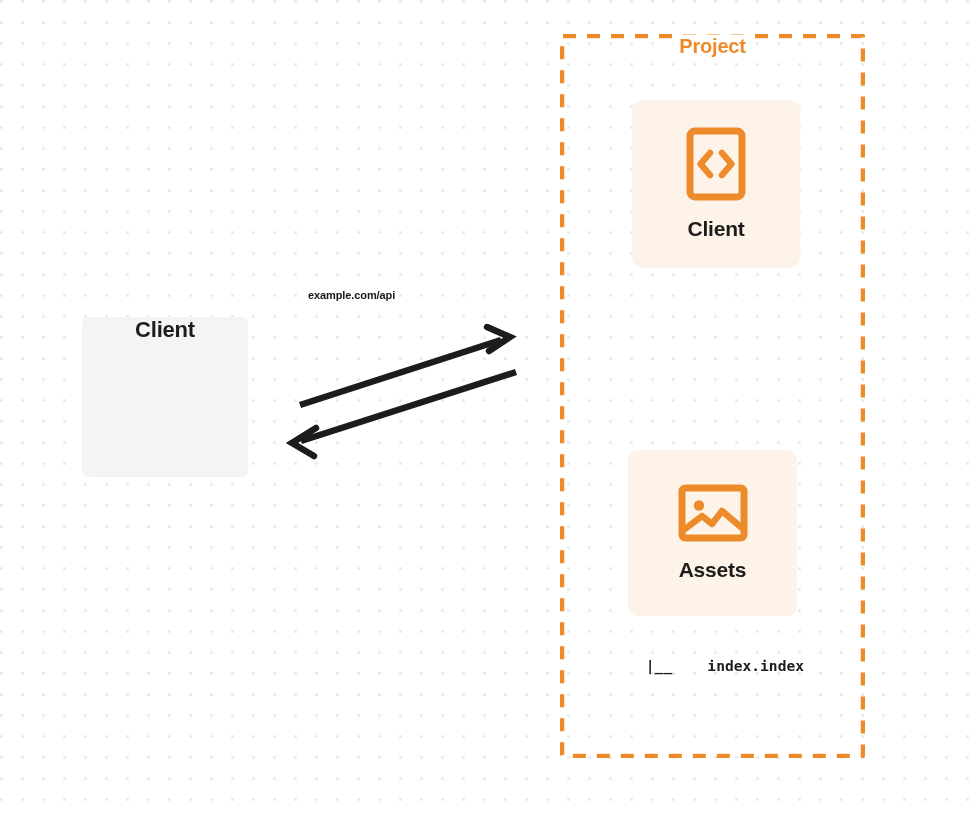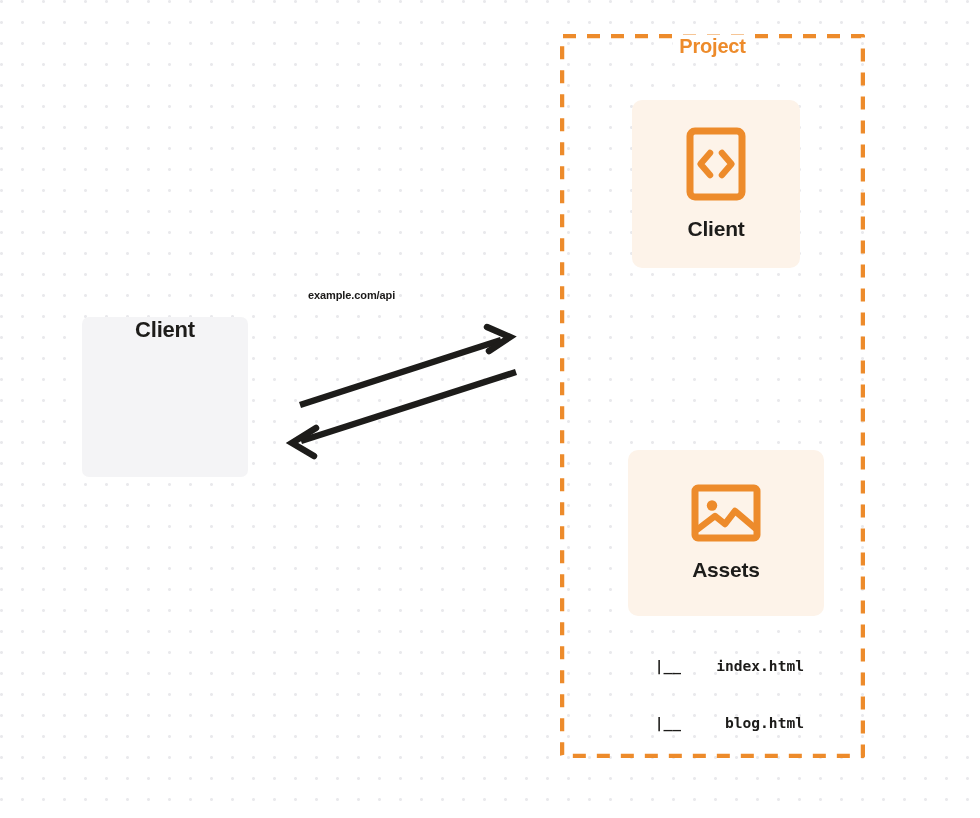--- a/index.html
+++ b/index.html
@@ -114,7 +114,7 @@
   #assets-card {
     left: 68px;
     top: 416px;
-    width: 196px;
+    width: 169px;
     height: 166px;
     text-align: right;
   }

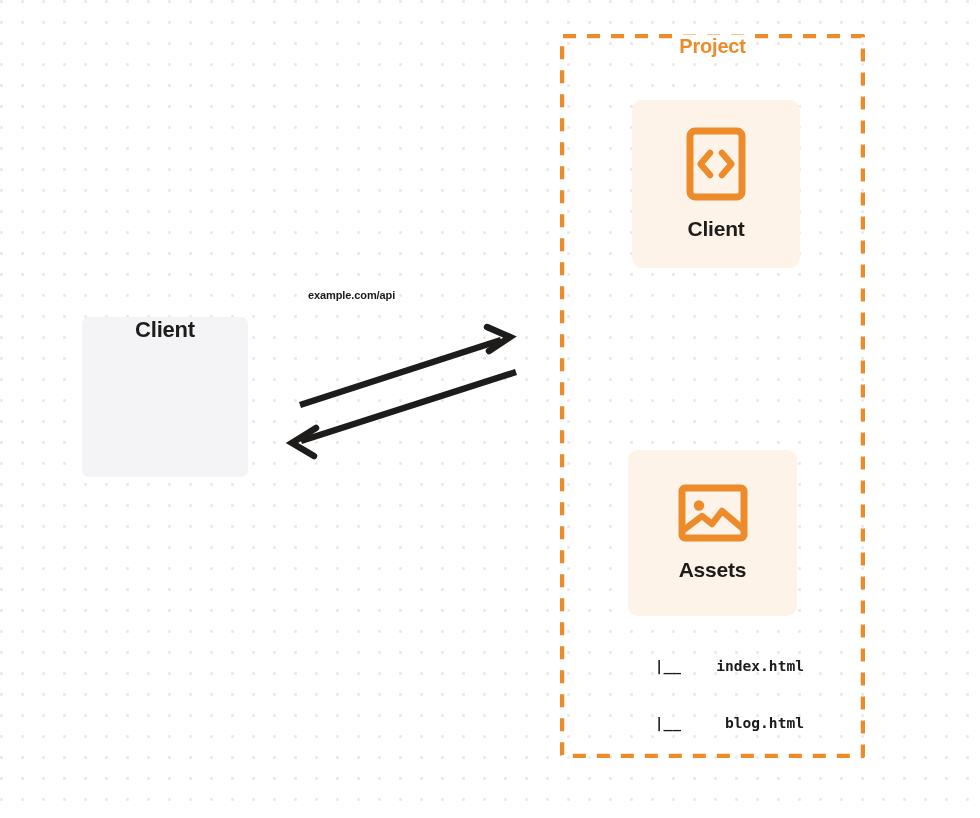--- a/index.html
+++ b/index.html
@@ -198,7 +198,7 @@
     </div>
 
     <div id="asset-file-tree">
-      <span class="tree-row">  |__    index.html</span>
+      <span class="tree-row">  |__    index.index</span>
       <span class="tree-row">  |__     blog.html</span>
       
     </div>

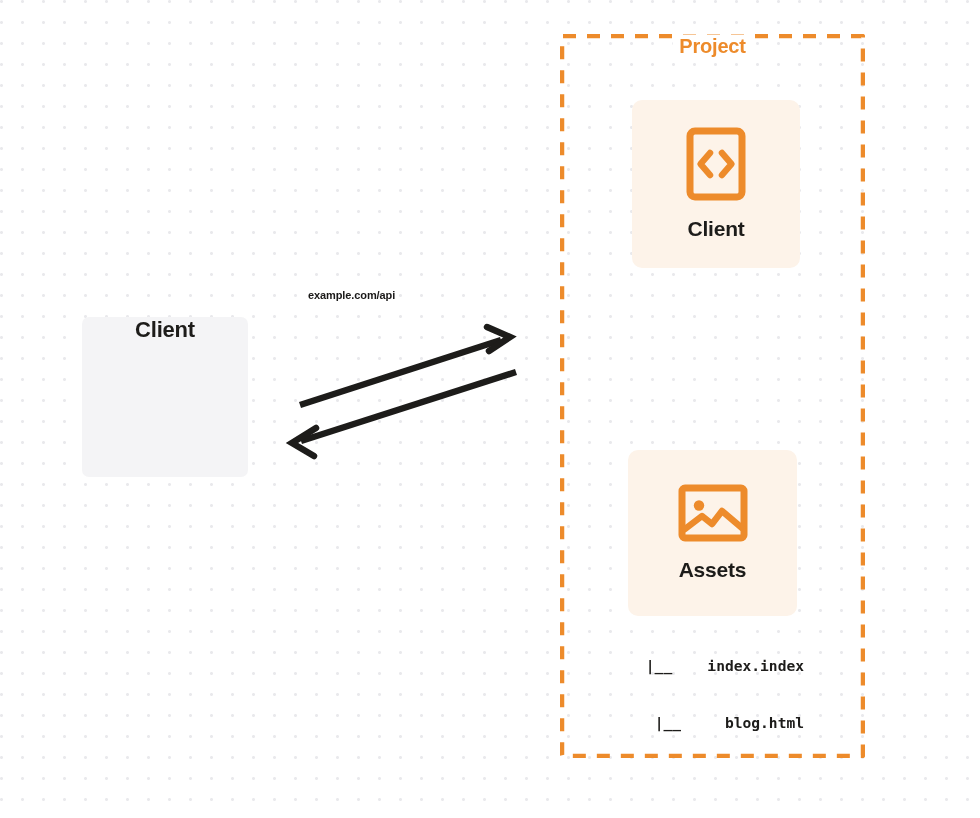--- a/index.html
+++ b/index.html
@@ -199,7 +199,6 @@
 
     <div id="asset-file-tree">
       <span class="tree-row">  |__    index.index</span>
-      <span class="tree-row">  |__     blog.html</span>
       
     </div>
 

